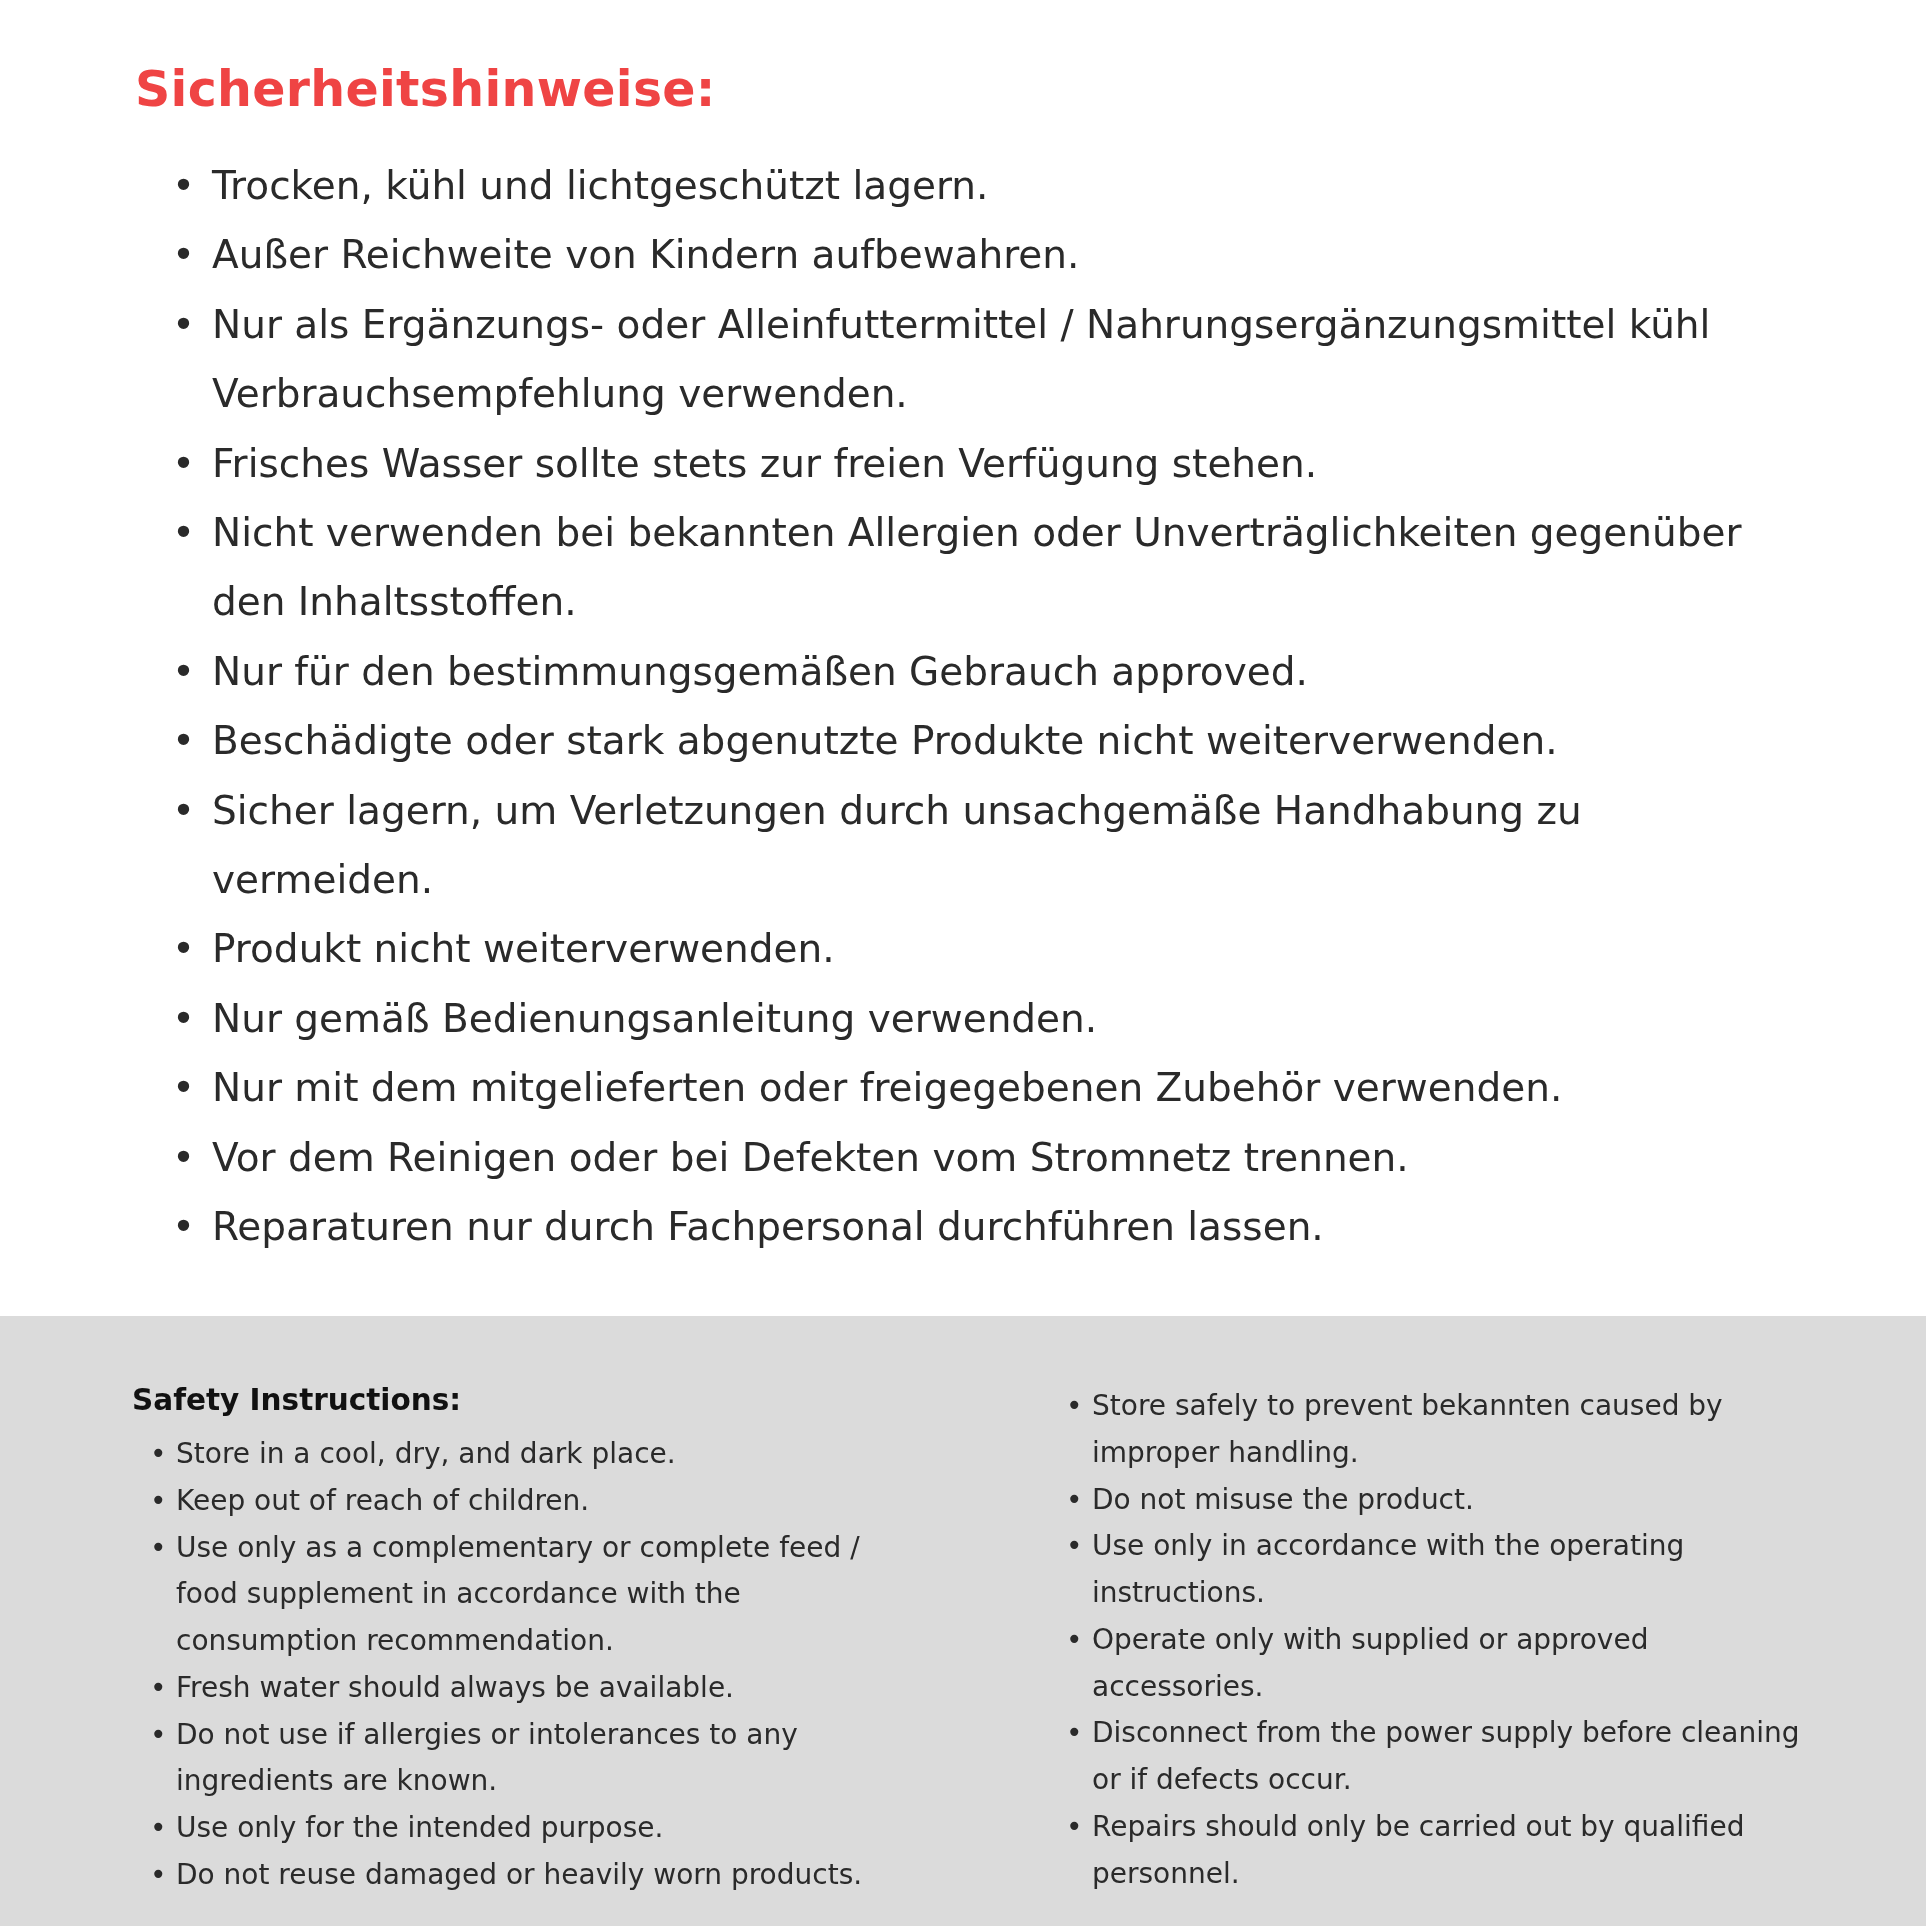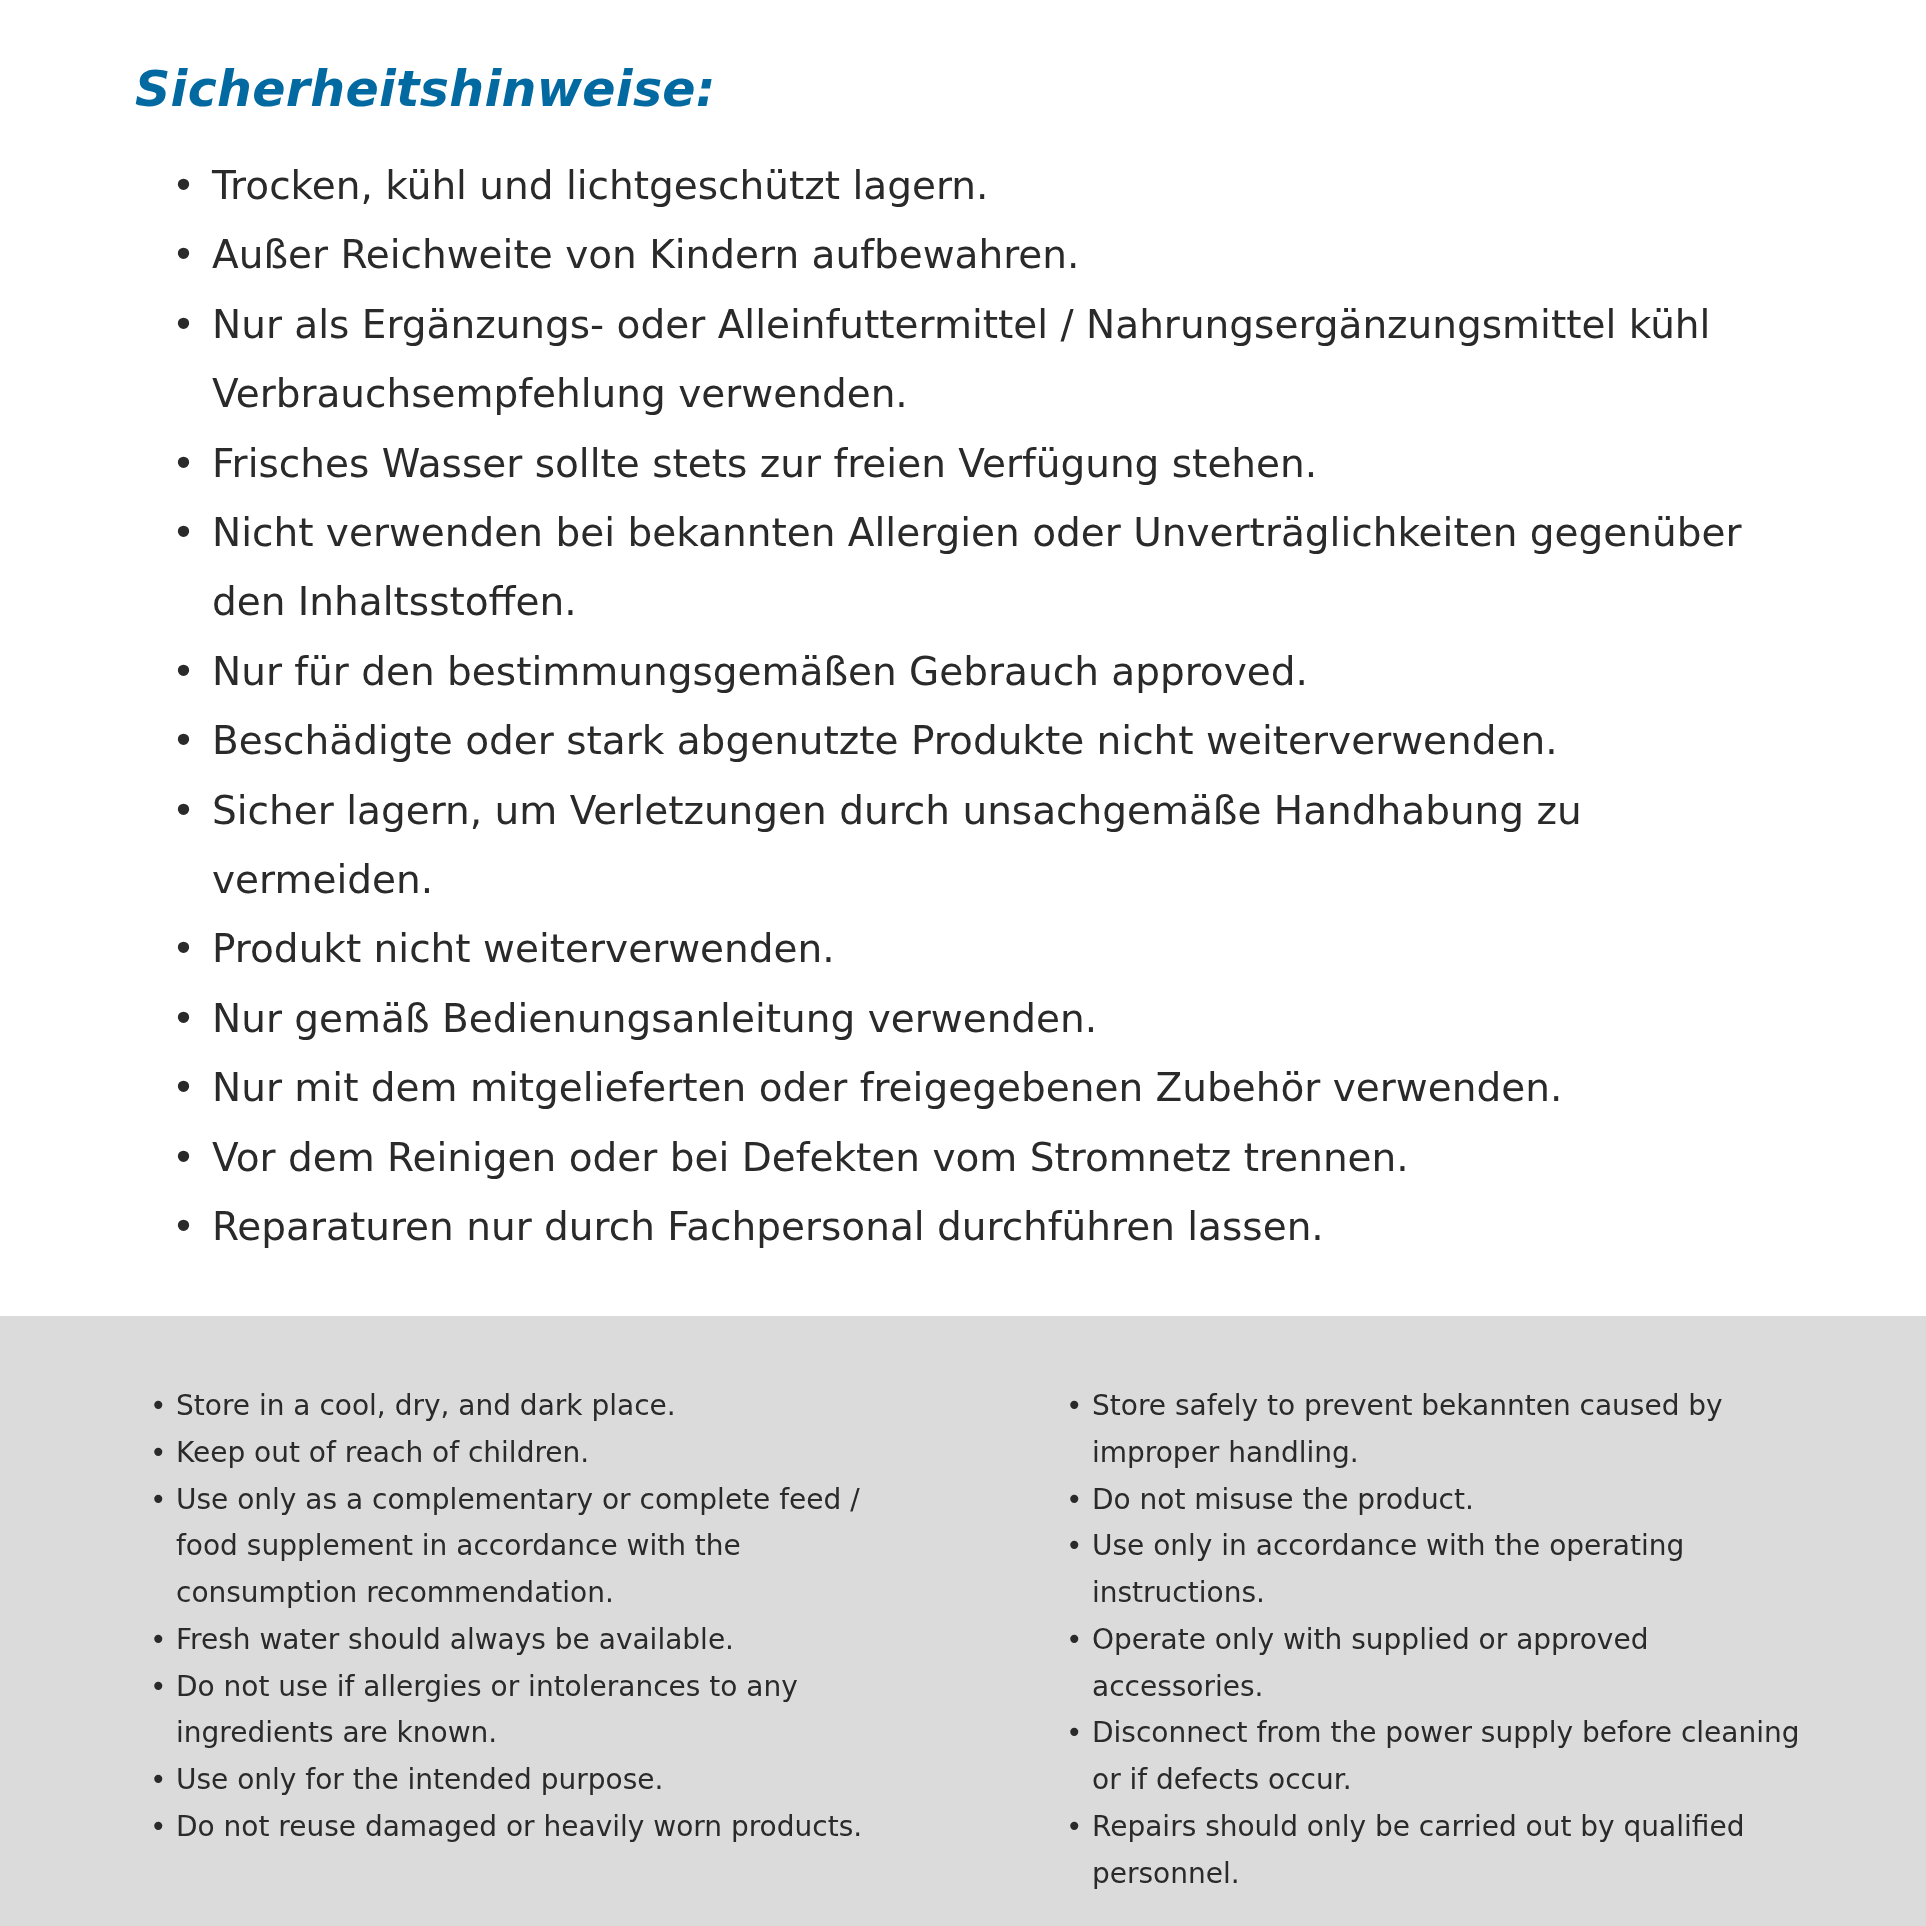--- a/index.html
+++ b/index.html
@@ -21,10 +21,9 @@
   .german-title {
     font-size: 49px;
     font-weight: 700;
-    color: #0369a1;
+    color: #ef4444;
     margin: 0 0 33px 0;
     letter-spacing: 0.3px;
-    font-style: italic;
   }
   .german-list {
     max-width: 1644px;

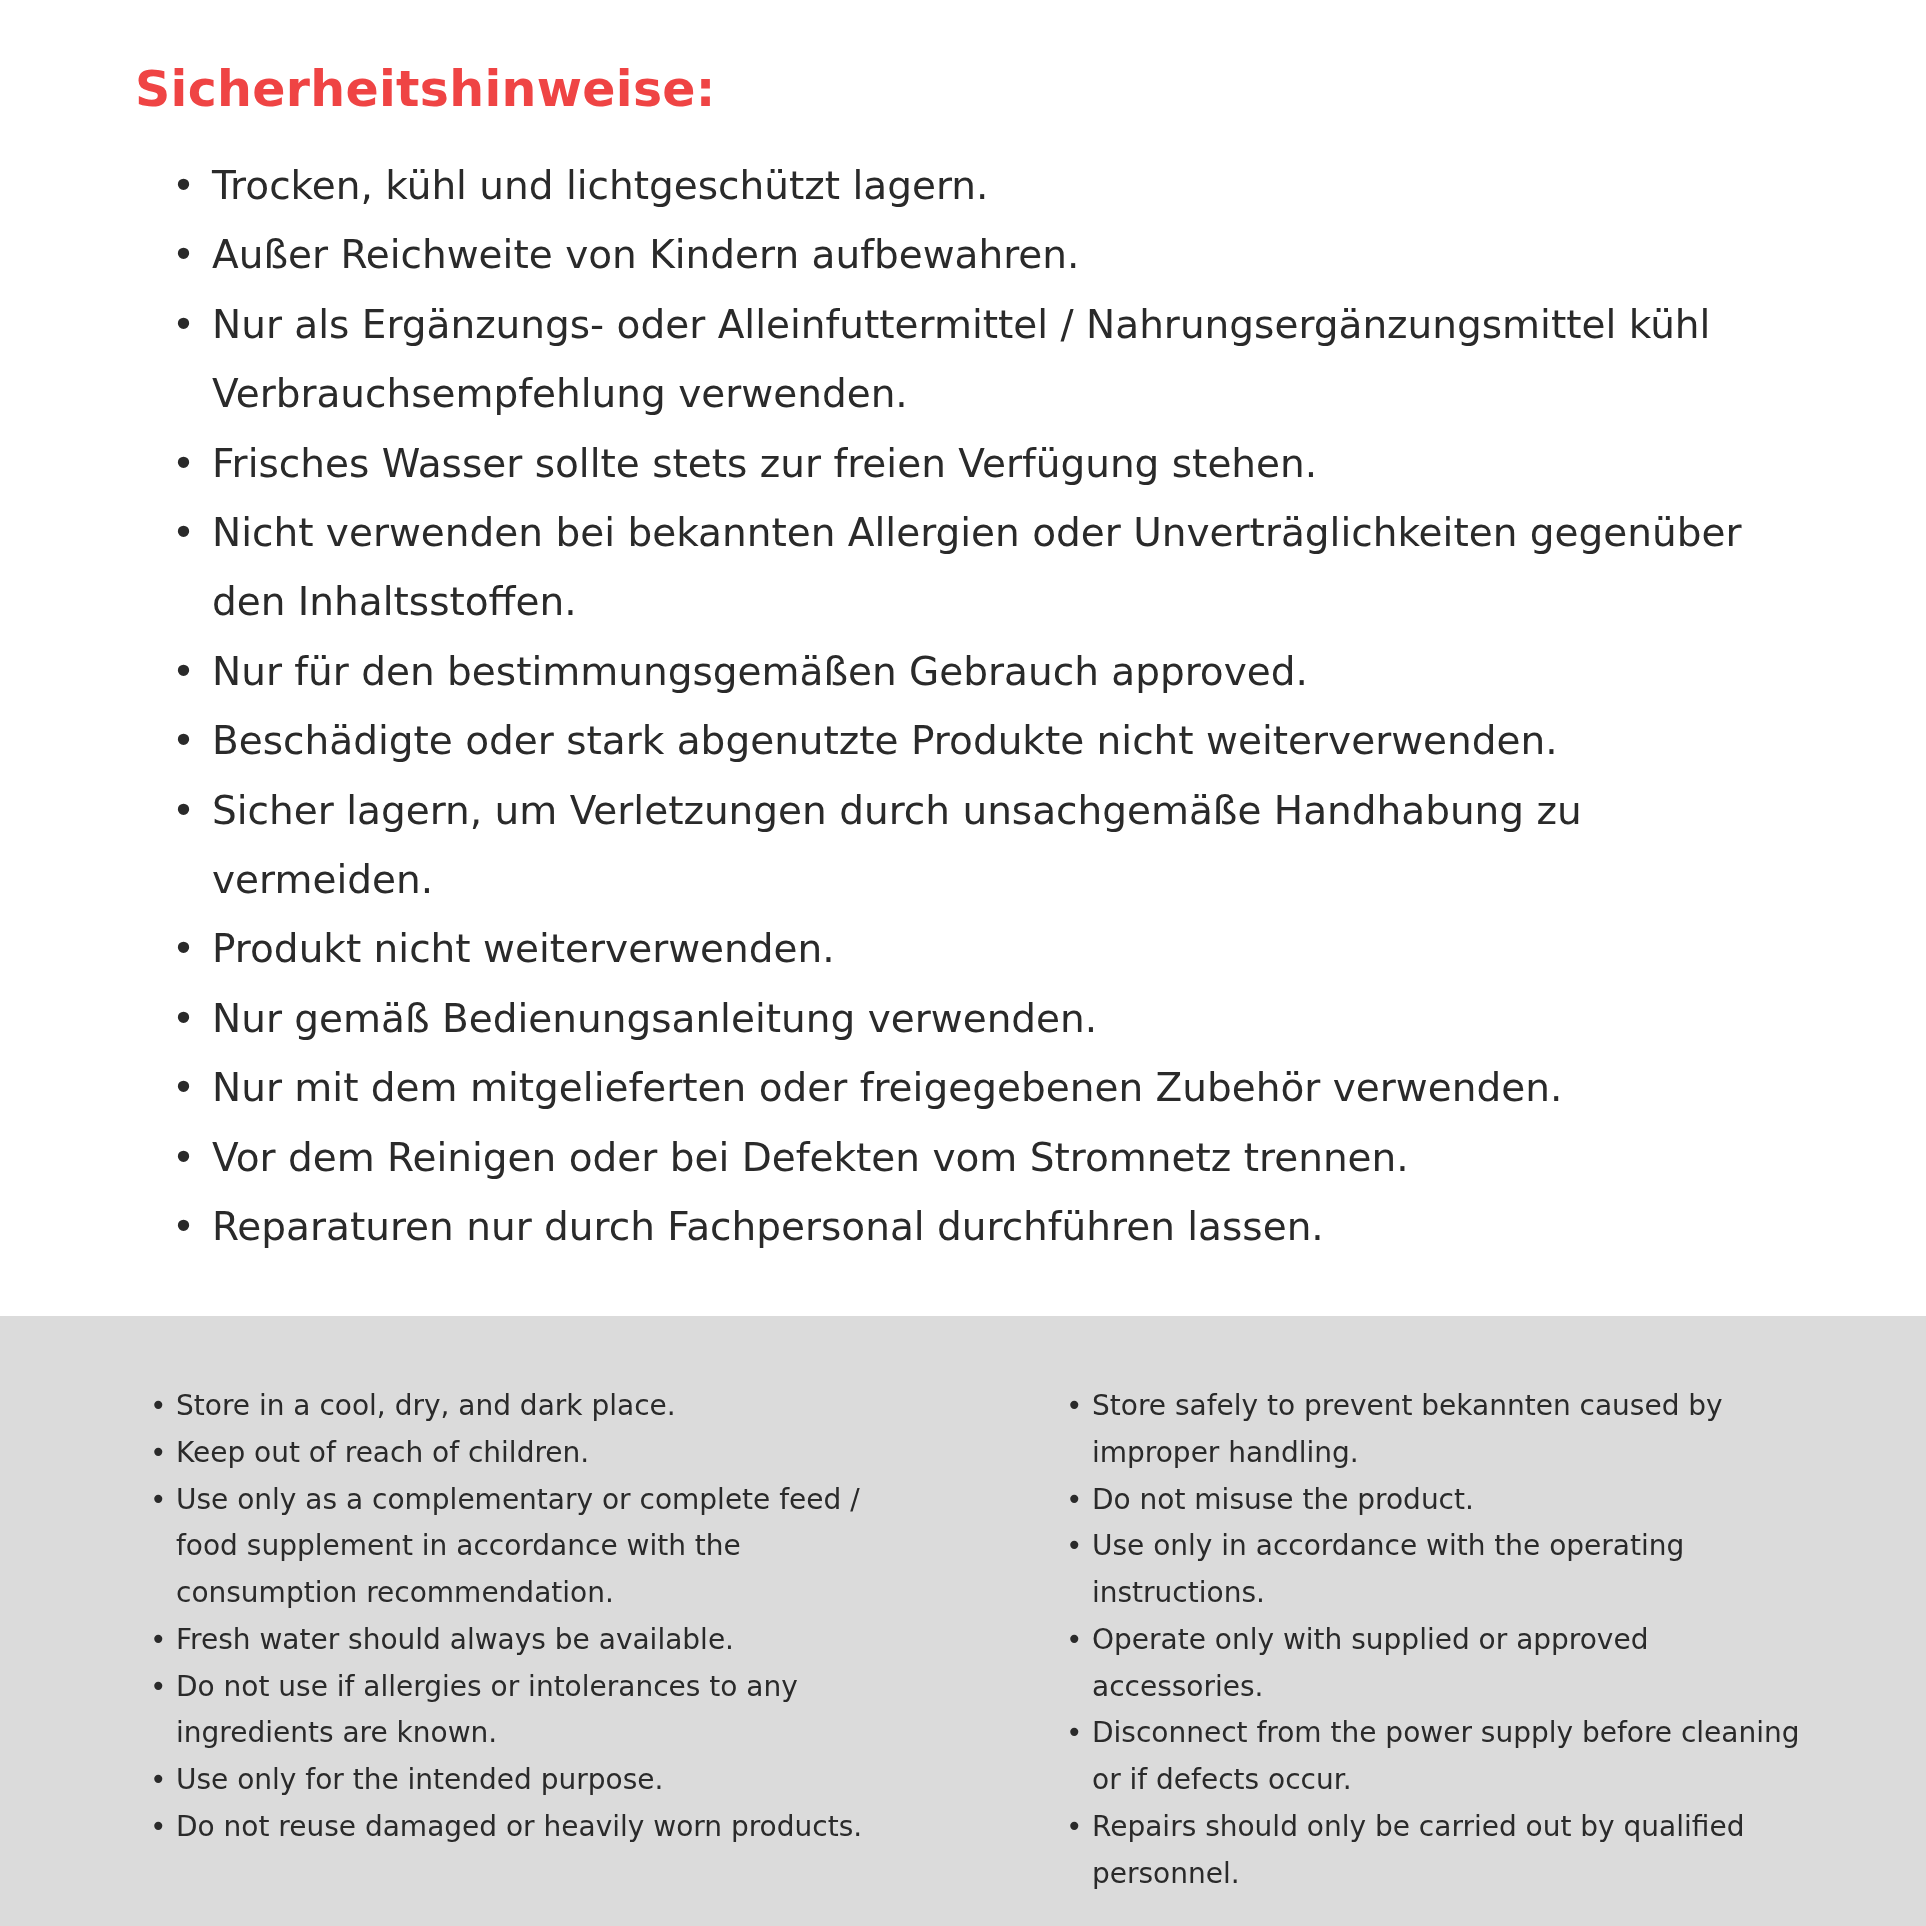--- a/index.html
+++ b/index.html
@@ -157,6 +157,7 @@
   <section class="english-section">
 
     <div class="col col-left">
+      <h2 class="english-title">Safety Instructions:</h2>
 
       <div class="english-list indented">
 

